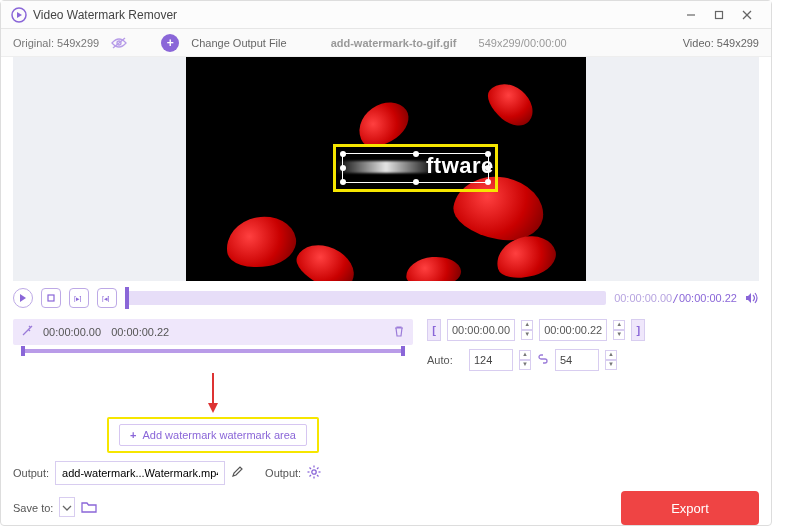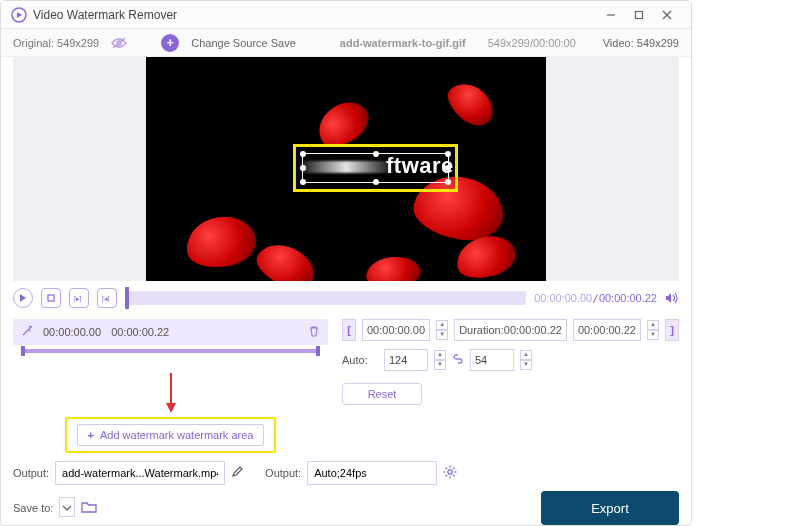--- a/index.html
+++ b/index.html
@@ -4,7 +4,7 @@
 <style>
   * { box-sizing: border-box; margin: 0; padding: 0; font-family: -apple-system, "Segoe UI", Arial, sans-serif; }
   html, body { width: 800px; height: 526px; overflow: hidden; background: #fff; }
-  .window { width: 692px; height: 526px; display: flex; flex-direction: column; border: 1px solid #ddd; border-radius: 4px; }
+  .window { width: 772px; height: 526px; display: flex; flex-direction: column; border: 1px solid #ddd; border-radius: 4px; }
 
   
   .titlebar { height: 28px; display: flex; align-items: center; padding: 0 10px; background: #fcfcfc; border-bottom: 1px solid #e6e6e6; font-size: 12px; }

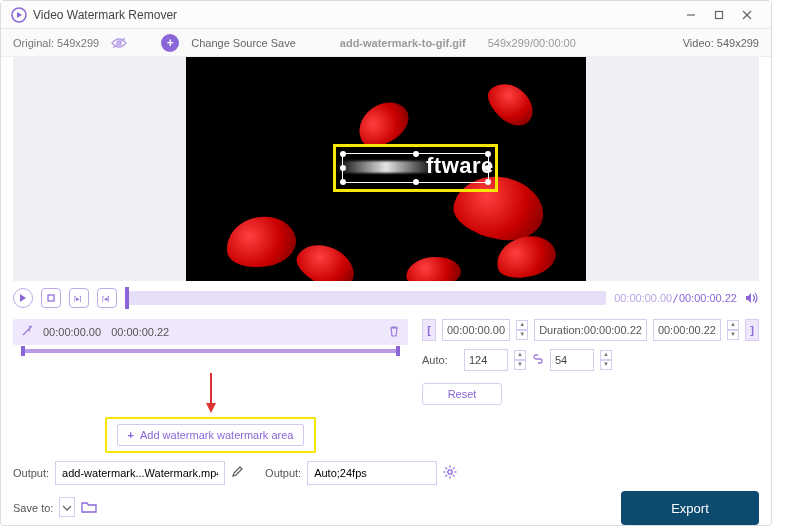--- a/index.html
+++ b/index.html
@@ -120,7 +120,7 @@
     </span>
     <span style="width:10px"></span>
     <span class="plus-btn">+</span>
-    <span class="change-src">Change Source Save</span>
+    <span class="change-src">Change Output File</span>
     <span style="width:20px"></span>
     <span class="filename">add-watermark-to-gif.gif</span>
     <span class="timing">549x299/00:00:00</span>

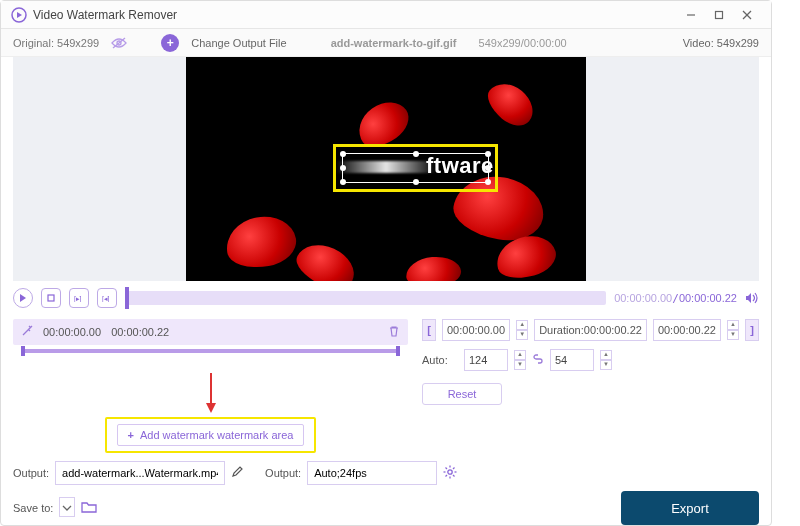--- a/index.html
+++ b/index.html
@@ -227,9 +227,6 @@
         <span class="spin">
             <div>▲</div>
             <div>▼</div>
-          </span>
-        <span class="timefield">
-            <span>Duration:00:00:00.22</span>
           </span>
         <span class="timefield">
             <span>00:00:00.22</span>

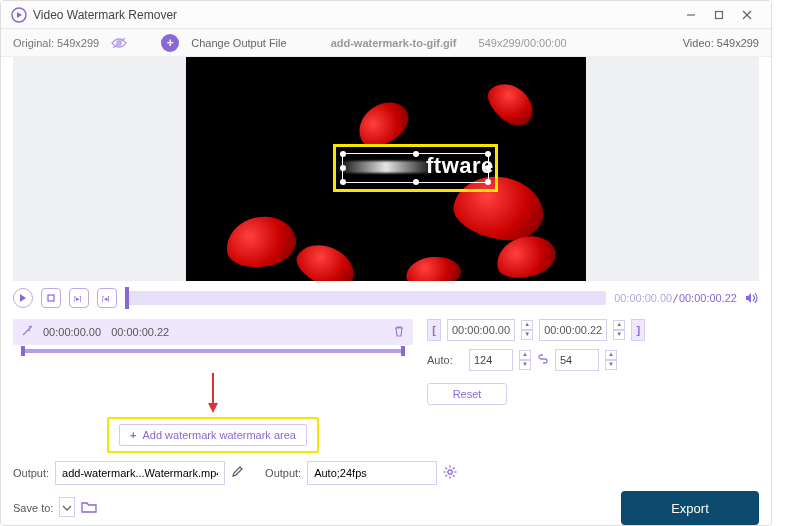--- a/index.html
+++ b/index.html
@@ -253,7 +253,6 @@
             <div>▼</div>
           </span>
       </div>
-      <button class="reset">Reset</button>
     </div>
   </div>
 

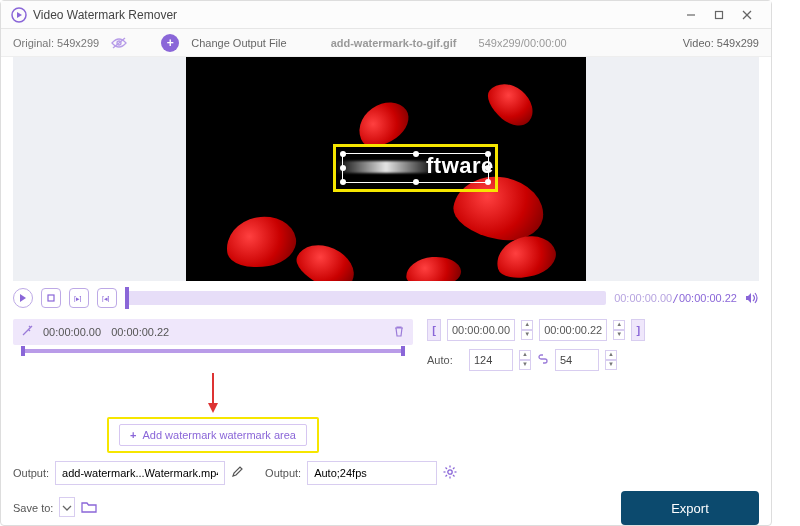--- a/index.html
+++ b/index.html
@@ -265,7 +265,6 @@
           </svg></span>
       <span style="width:10px"></span>
       <span>Output:</span>
-      <input class="text" style="width: 130px;" value="Auto;24fps">
       <span class="gear"><svg width="14" height="14" viewBox="0 0 14 14">
             <circle cx="7" cy="7" r="2.2" fill="none" stroke="#8a66d8" stroke-width="1.3"></circle>
             <g stroke="#8a66d8" stroke-width="1.3">

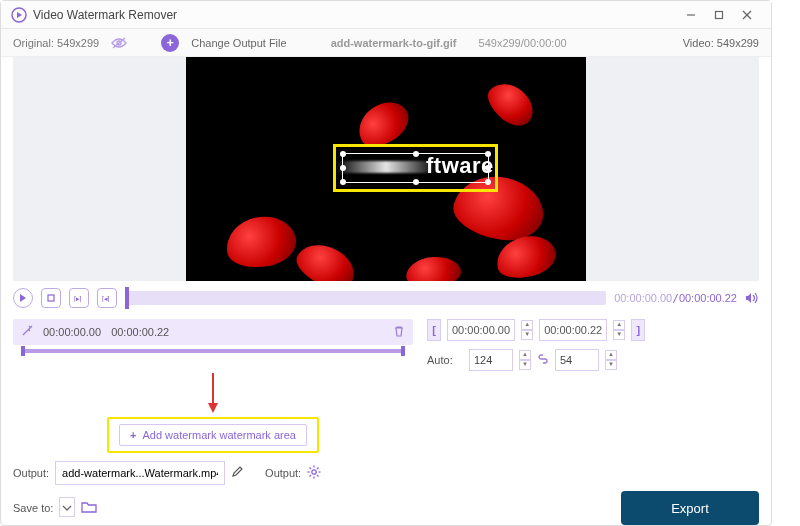--- a/index.html
+++ b/index.html
@@ -75,7 +75,7 @@
   .bottom .line{ display:flex; align-items:center; gap:6px;}
   .bottom input.text { border:1px solid #d8cdf0; height:24px; padding:0 6px; font-size:11px; }
   .pen, .gear, .drop, .folder { color:#8a66d8; cursor:pointer; }
-  .export { margin-left:auto; width:138px; height:34px; background:#0c4a6e; color:#fff; border:none; border-radius:4px; font-size:13px; cursor:pointer;}
+  .export { margin-left:auto; width:138px; height:34px; background:#ef4444; color:#fff; border:none; border-radius:4px; font-size:13px; cursor:pointer;}
 </style>
 </head>
 <body>

